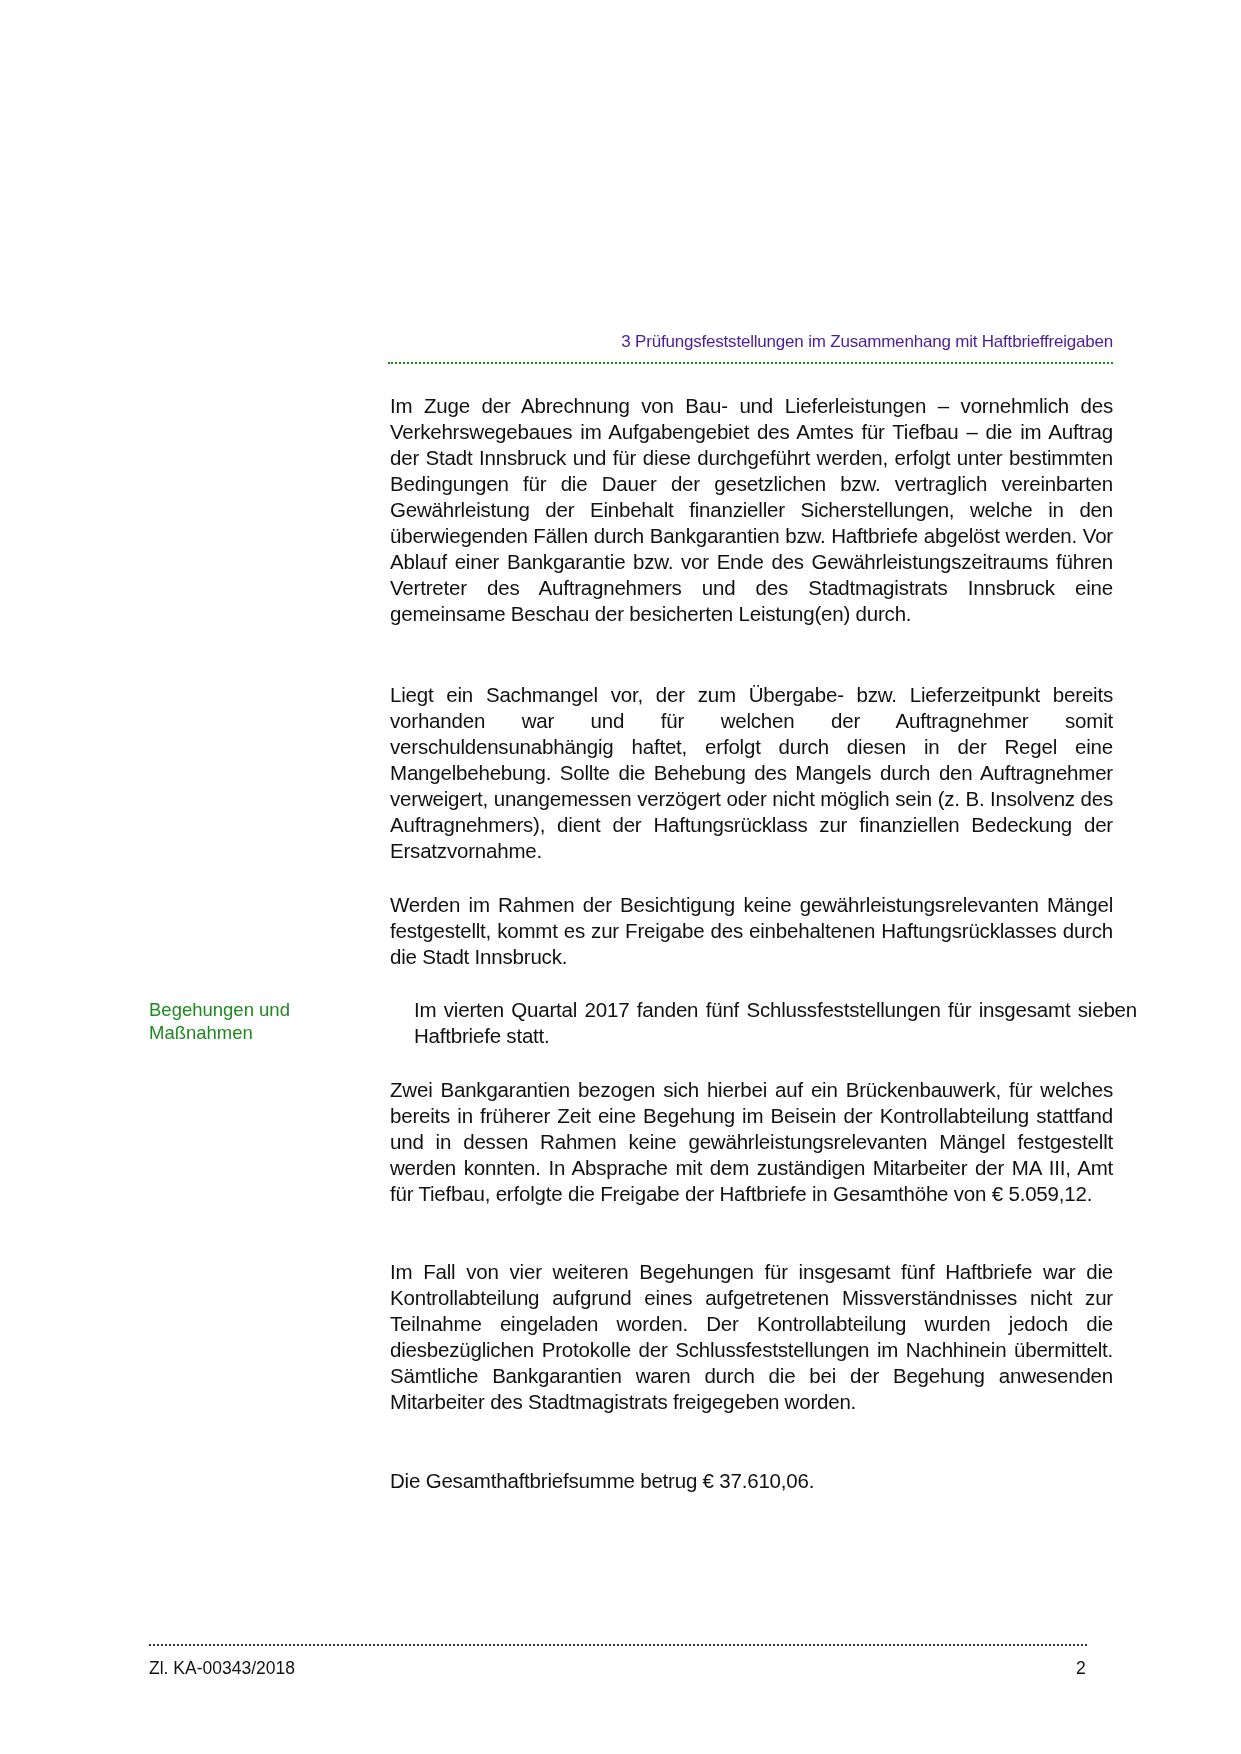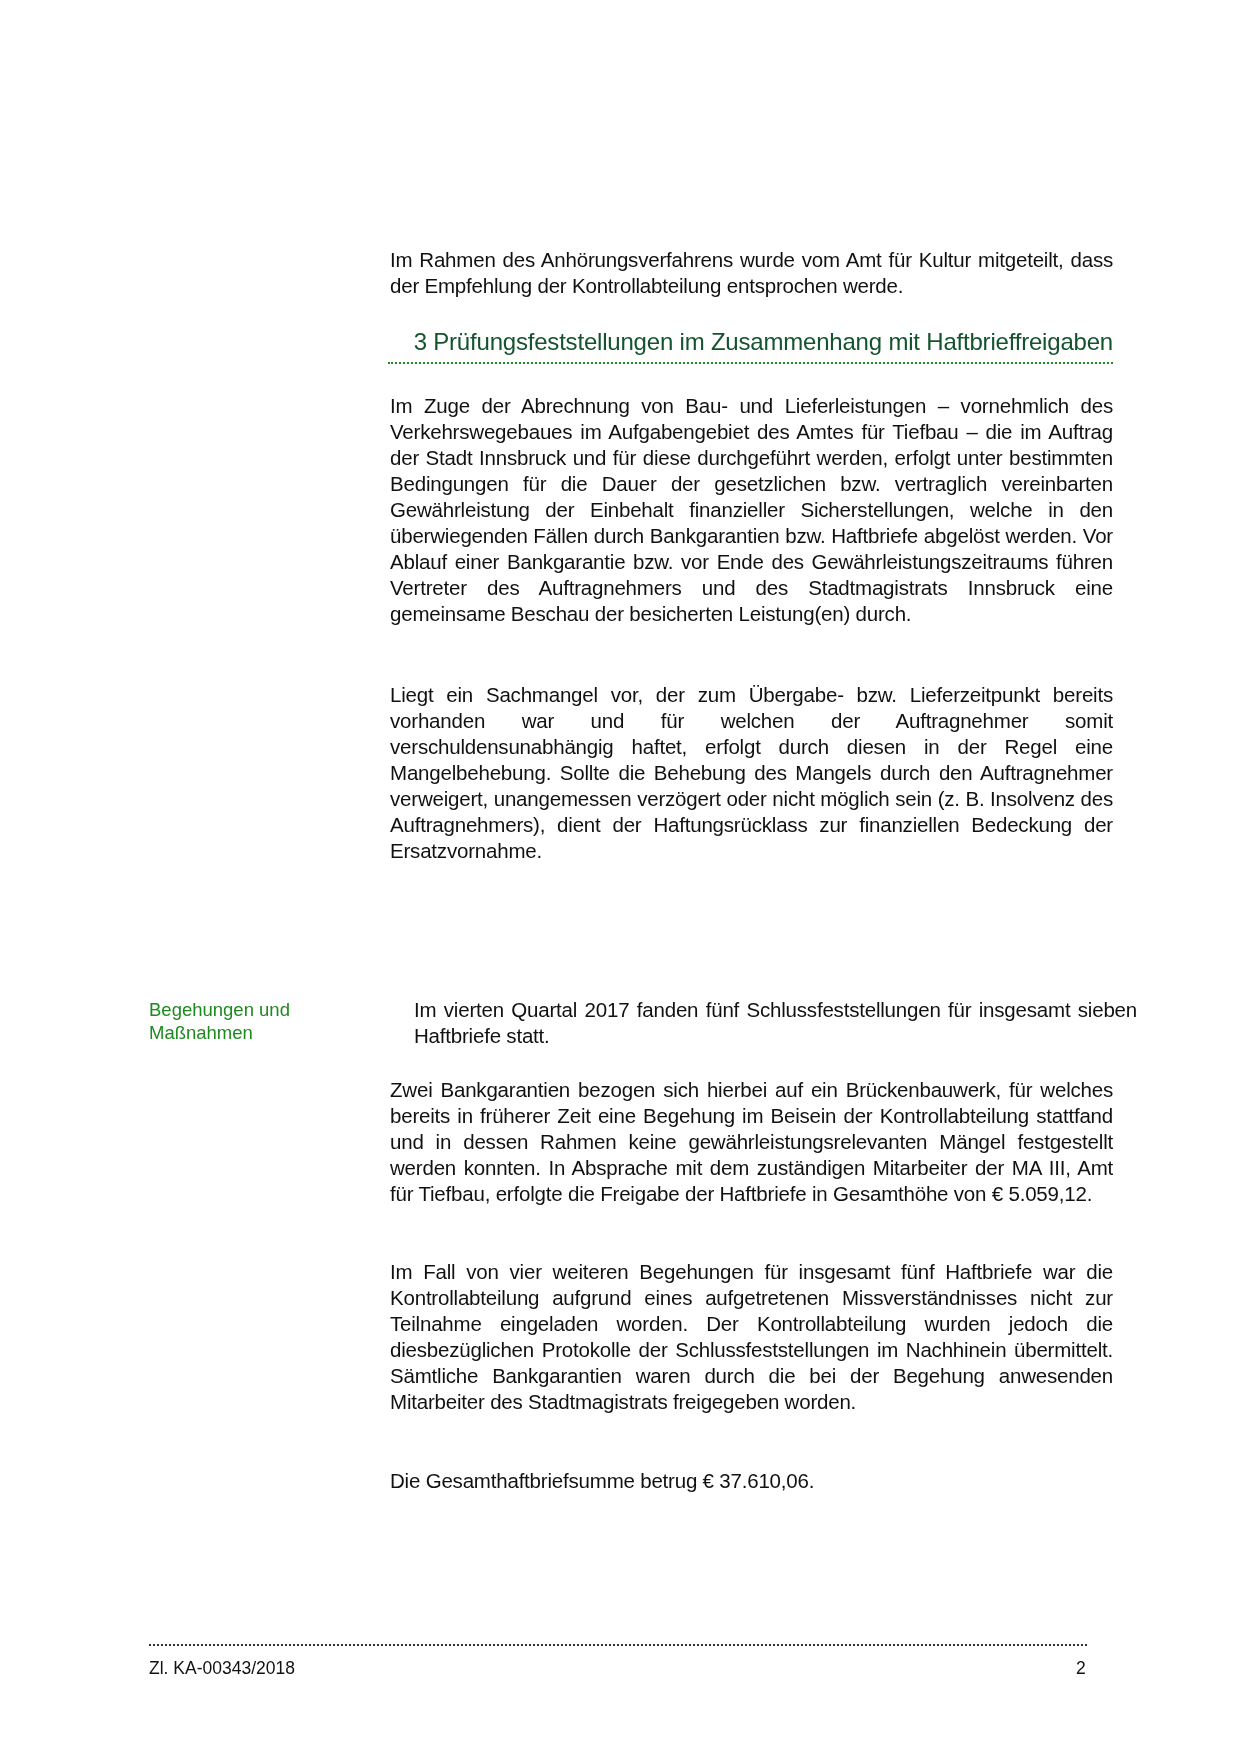--- a/index.html
+++ b/index.html
@@ -43,9 +43,6 @@
 
 <div class="page">
 
-  <div class="main-col" style="top:247px;">
-    <p>Im Rahmen des Anhörungsverfahrens wurde vom Amt für Kultur mitgeteilt, dass der Empfehlung der Kontrollabteilung entsprochen werde.</p>
-  </div>
 
   <div class="section-heading">3  Prüfungsfeststellungen im Zusammenhang mit Haftbrieffreigaben</div>
   <div class="section-rule"></div>

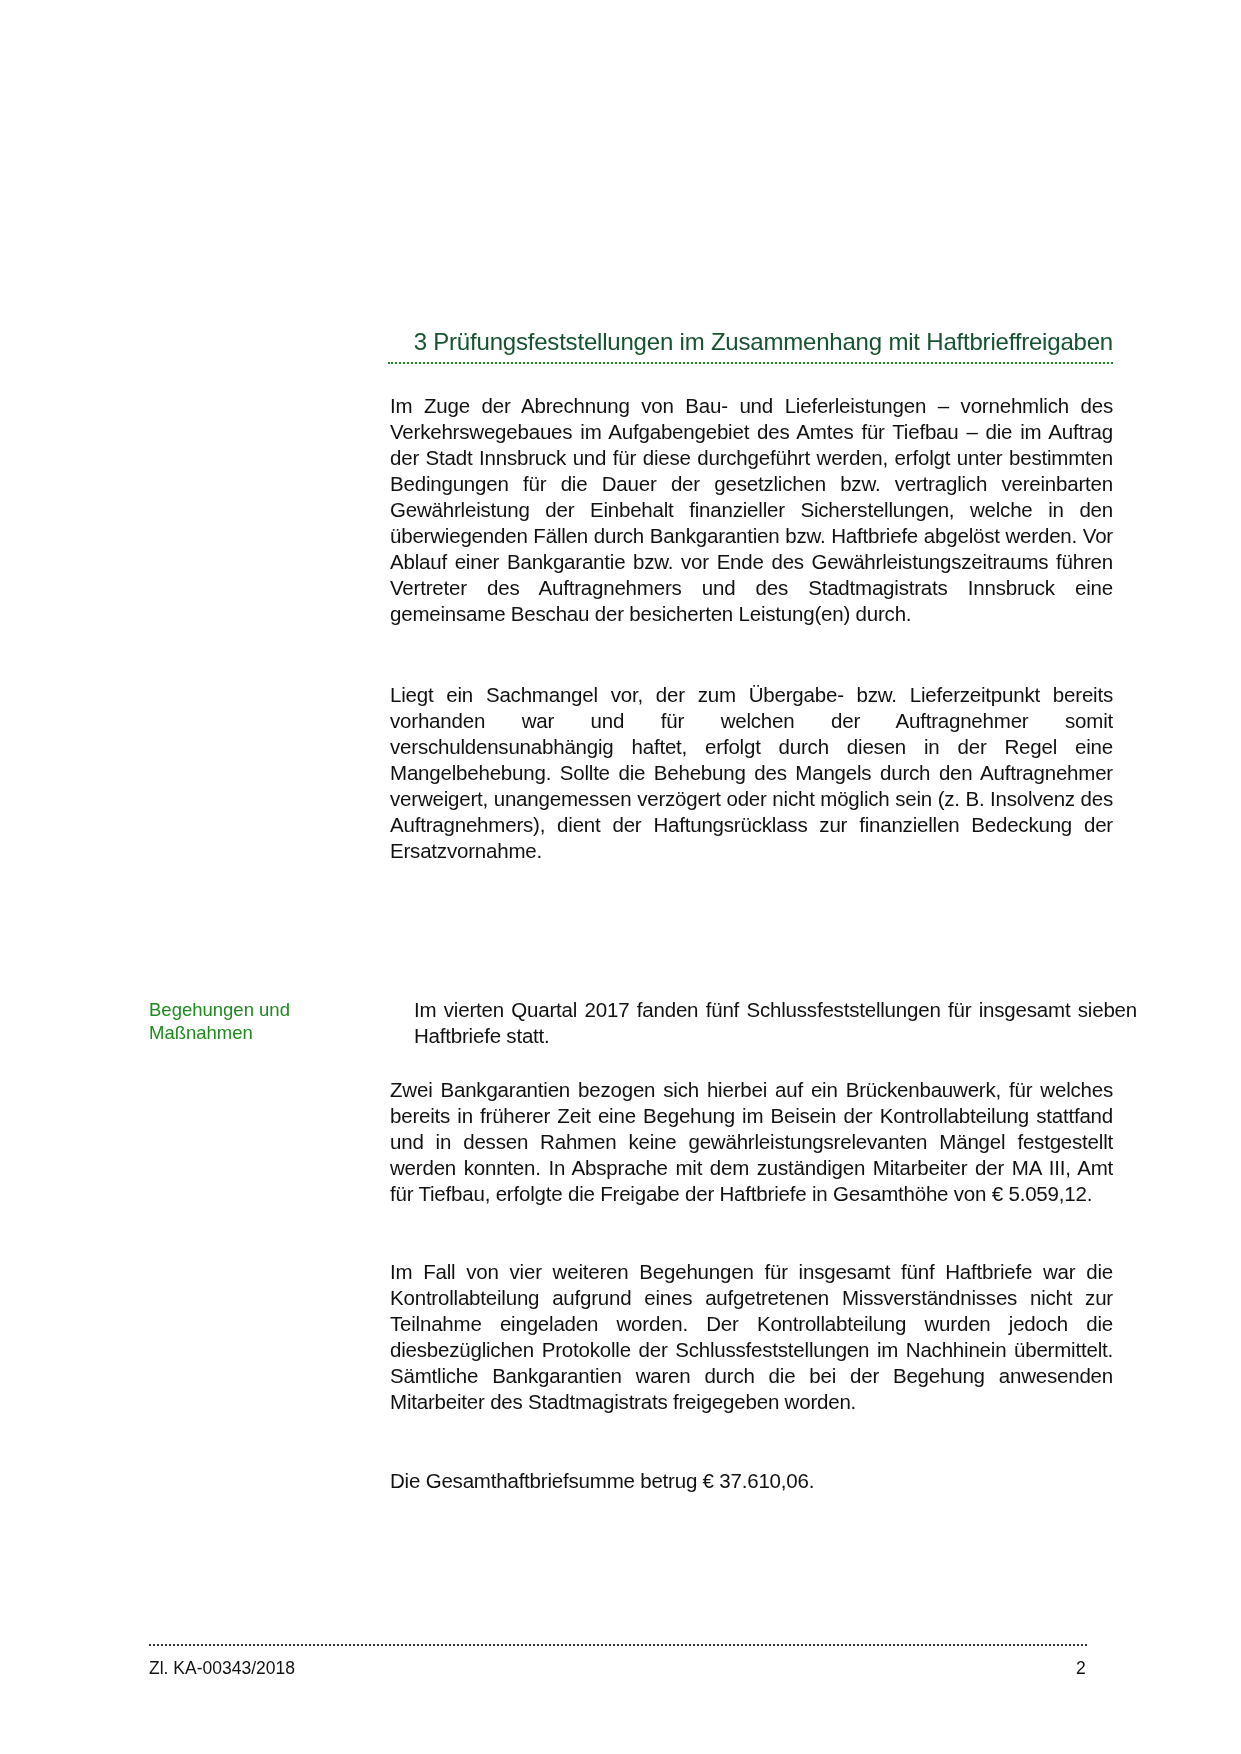--- a/index.html
+++ b/index.html
@@ -20,7 +20,7 @@
     }
     .section-heading {
       position: absolute; left: 388px; width: 725px; top: 329px;
-      font-size: 24px; line-height: 26px; color: #14532d;
+      font-size: 17px; line-height: 26px; color: #4c1d95;
       text-align: right; letter-spacing: -0.2px;
     }
     .section-rule {

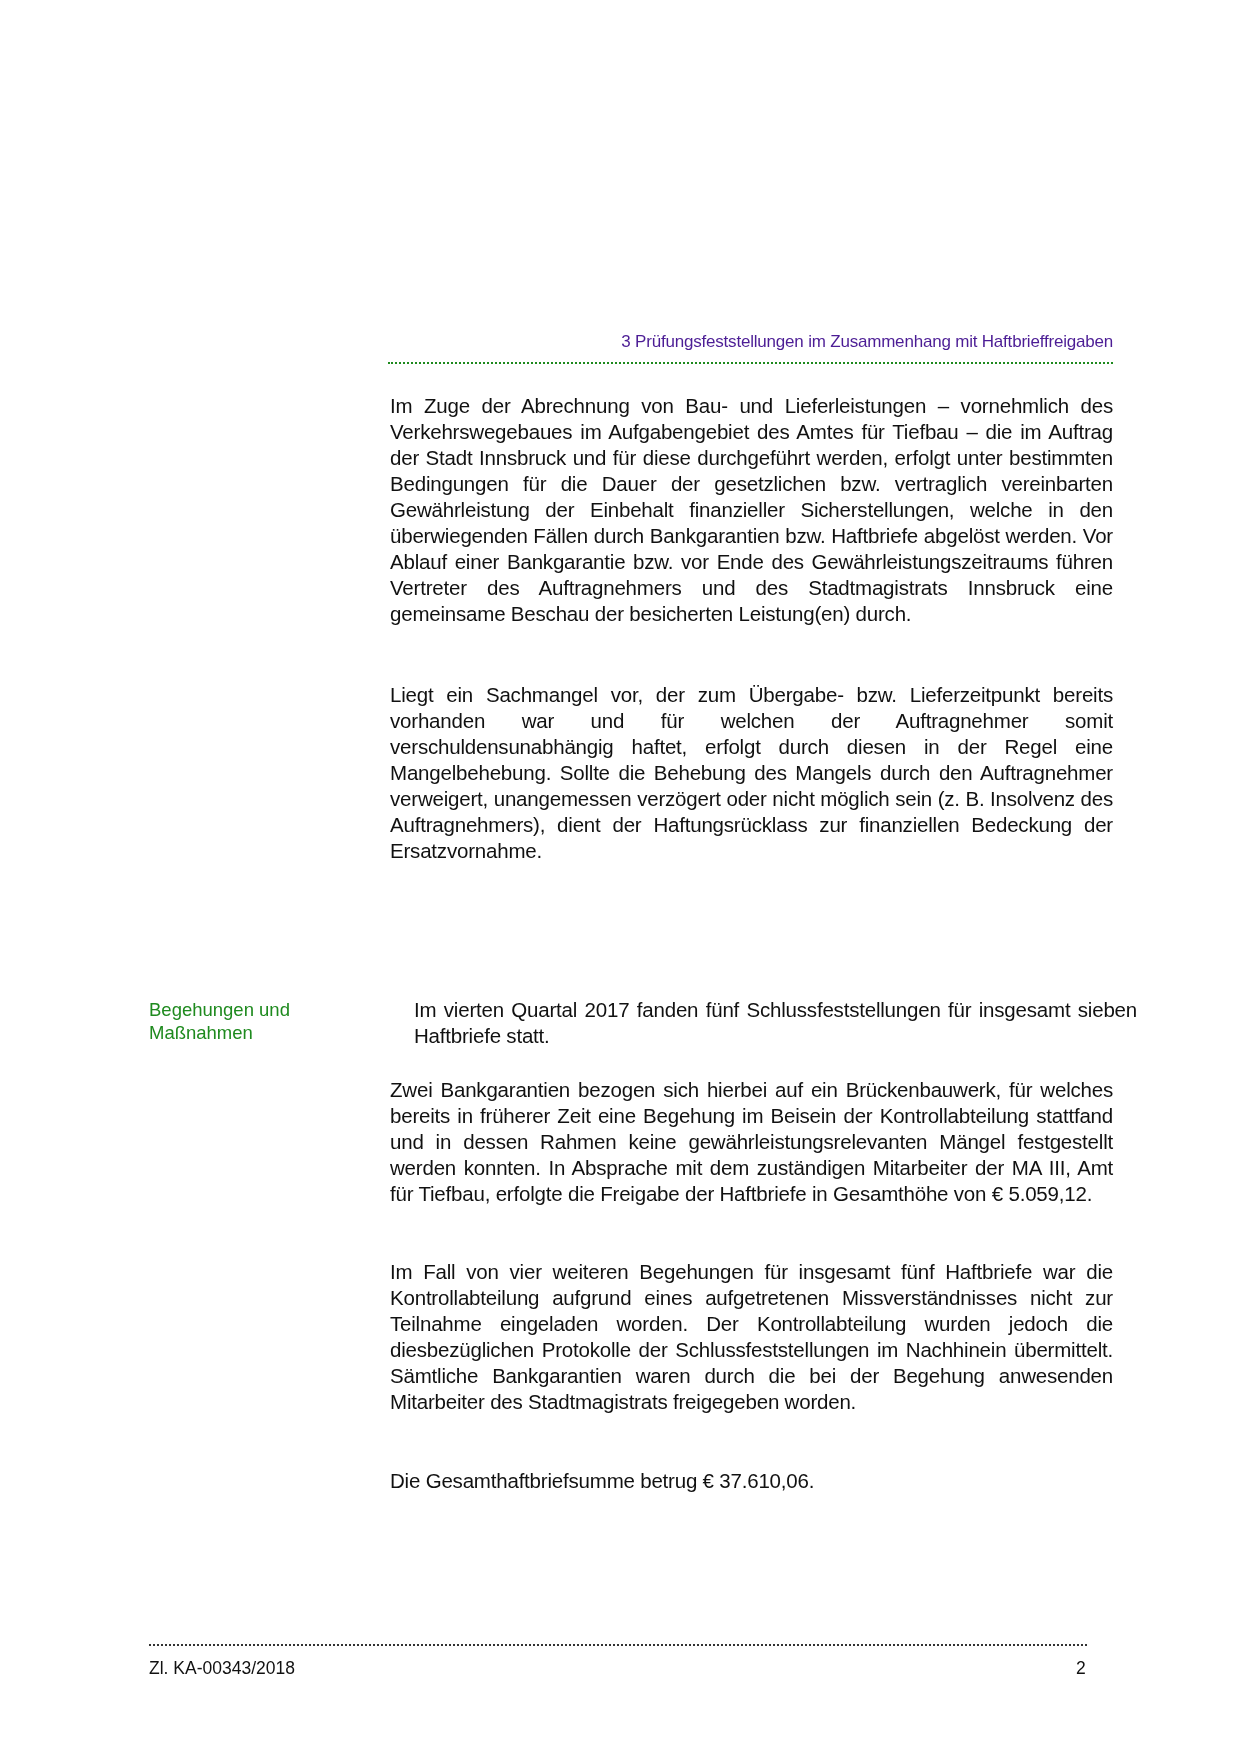--- a/index.html
+++ b/index.html
@@ -54,6 +54,9 @@
   <div class="main-col" style="top:682px;">
     <p>Liegt ein Sachmangel vor, der zum Übergabe- bzw. Lieferzeitpunkt bereits vorhanden war und für welchen der Auftragnehmer somit verschuldensunabhängig haftet, erfolgt durch diesen in der Regel eine Mangelbehebung. Sollte die Behebung des Mangels durch den Auftragnehmer verweigert, unangemessen verzögert oder nicht möglich sein (z. B. Insolvenz des Auftragnehmers), dient der Haftungsrücklass zur finanziellen Bedeckung der Ersatzvornahme.</p>
   </div>
+  <div class="main-col" style="top:892px;">
+    <p>Werden im Rahmen der Besichtigung keine gewährleistungsrelevanten Mängel festgestellt, kommt es zur Freigabe des einbehaltenen Haftungsrücklasses durch die Stadt Innsbruck.</p>
+  </div>
 
   <div class="margin-note" style="top:998px;">Begehungen und Maßnahmen</div>
 

